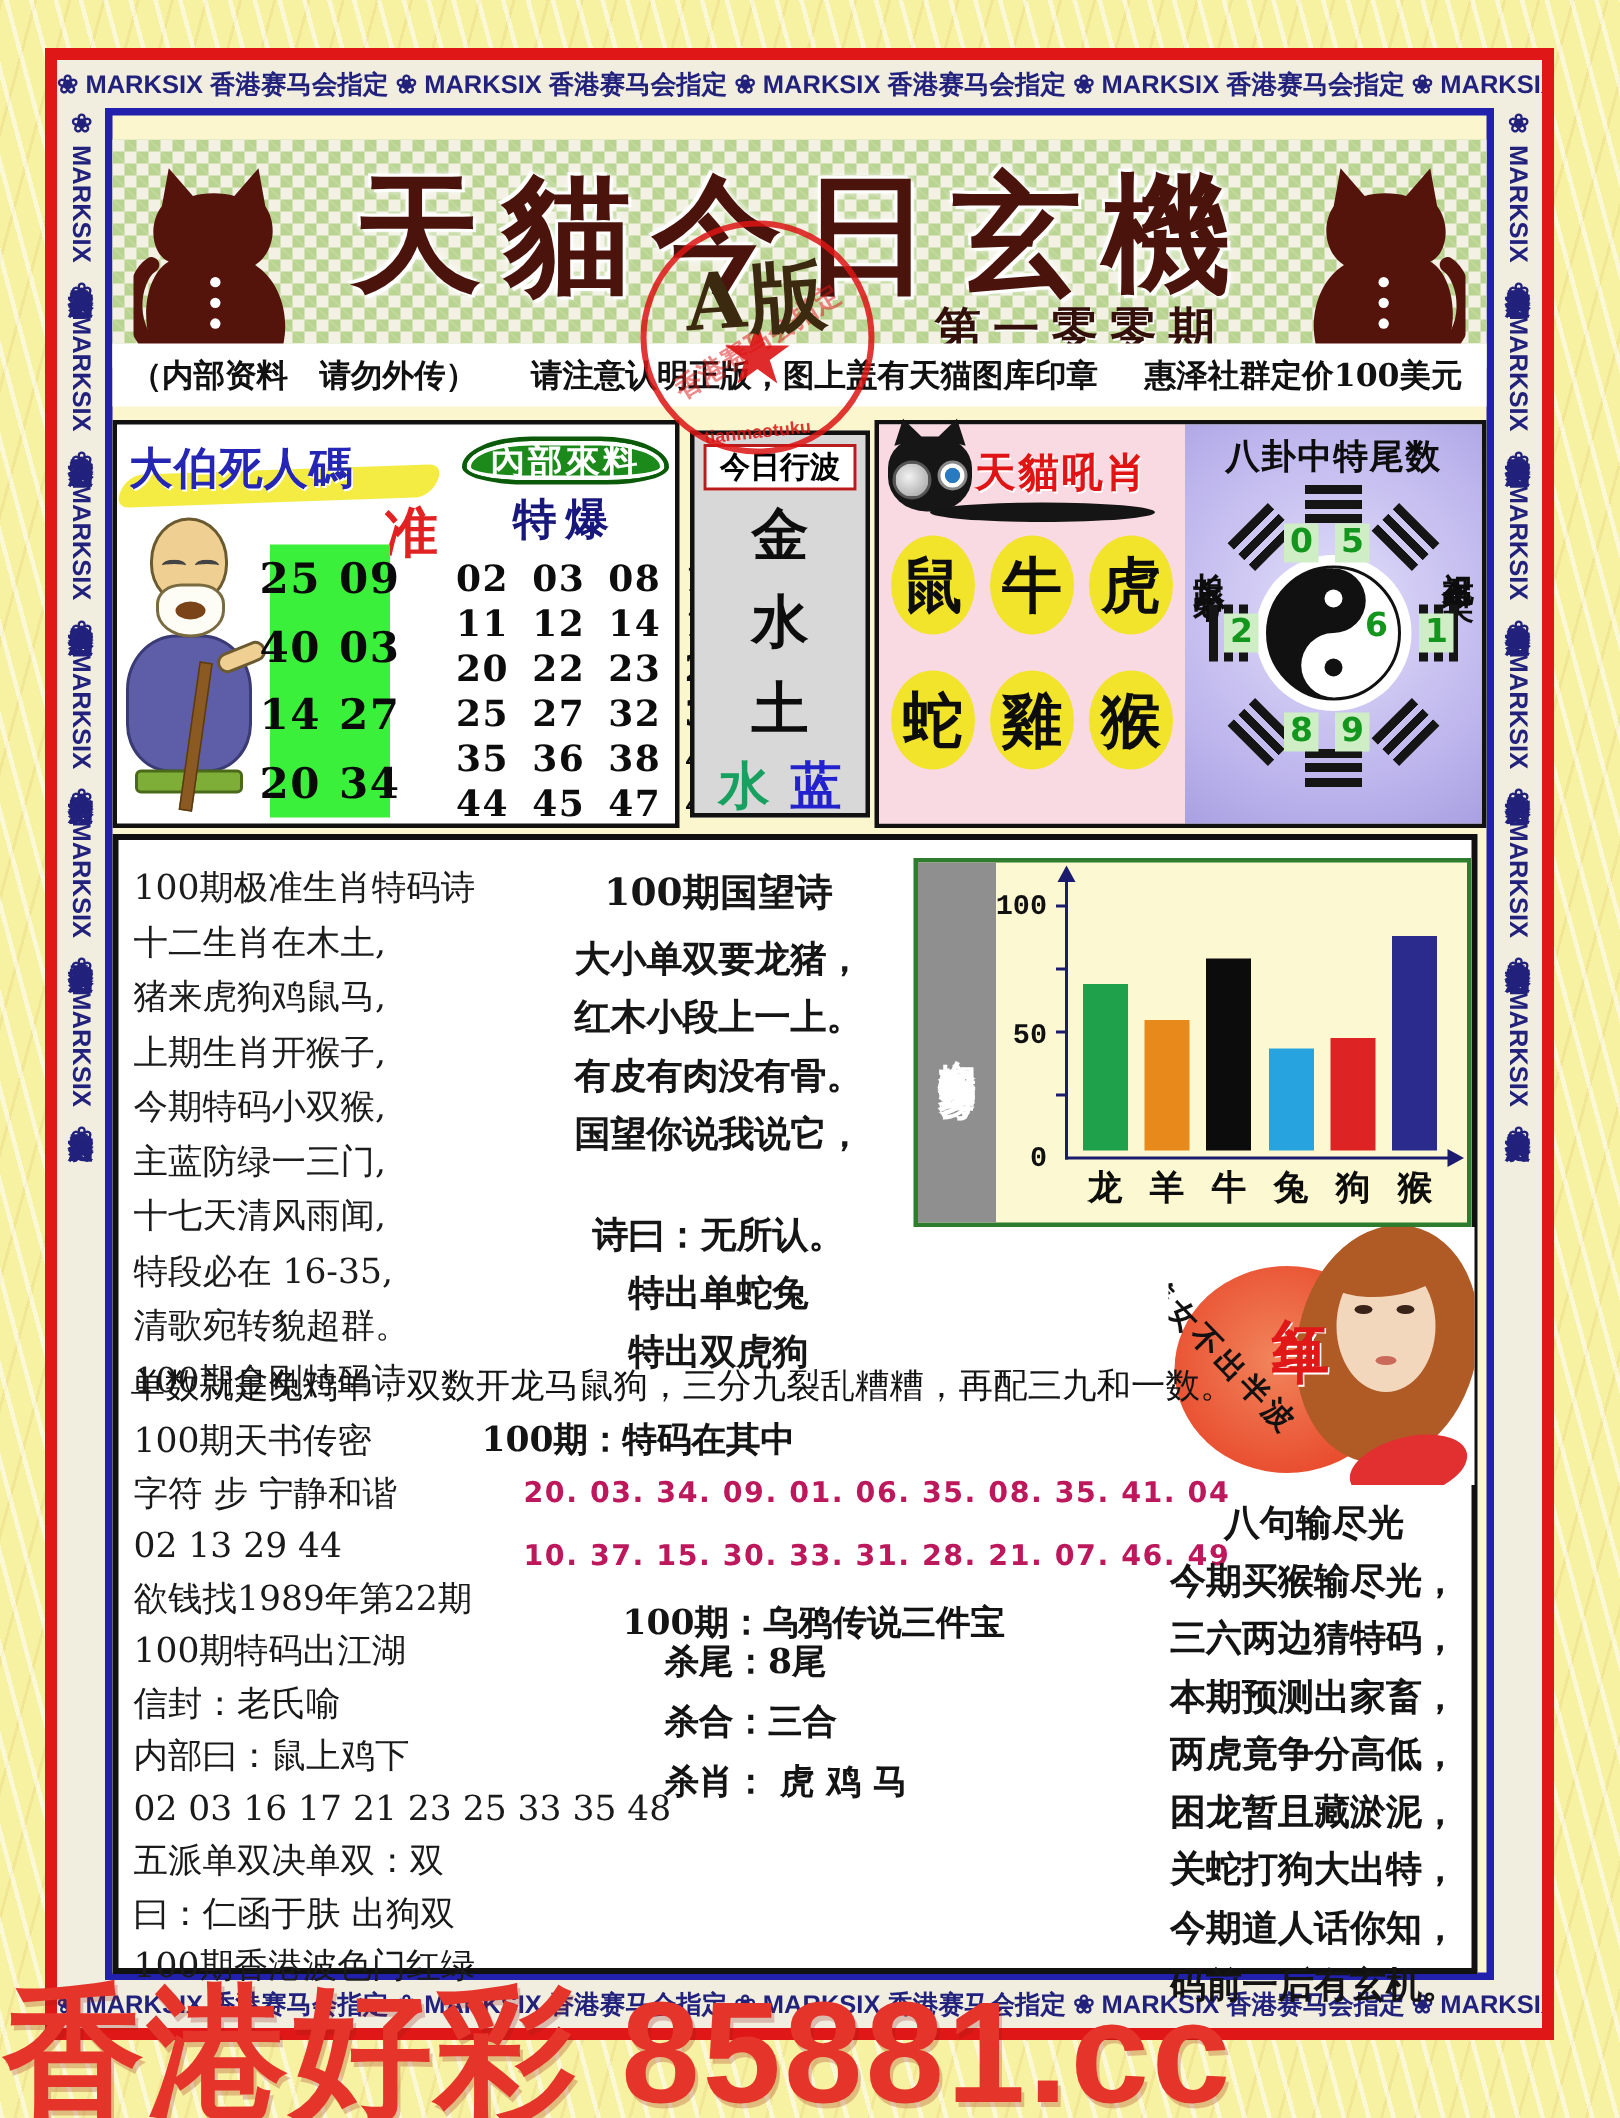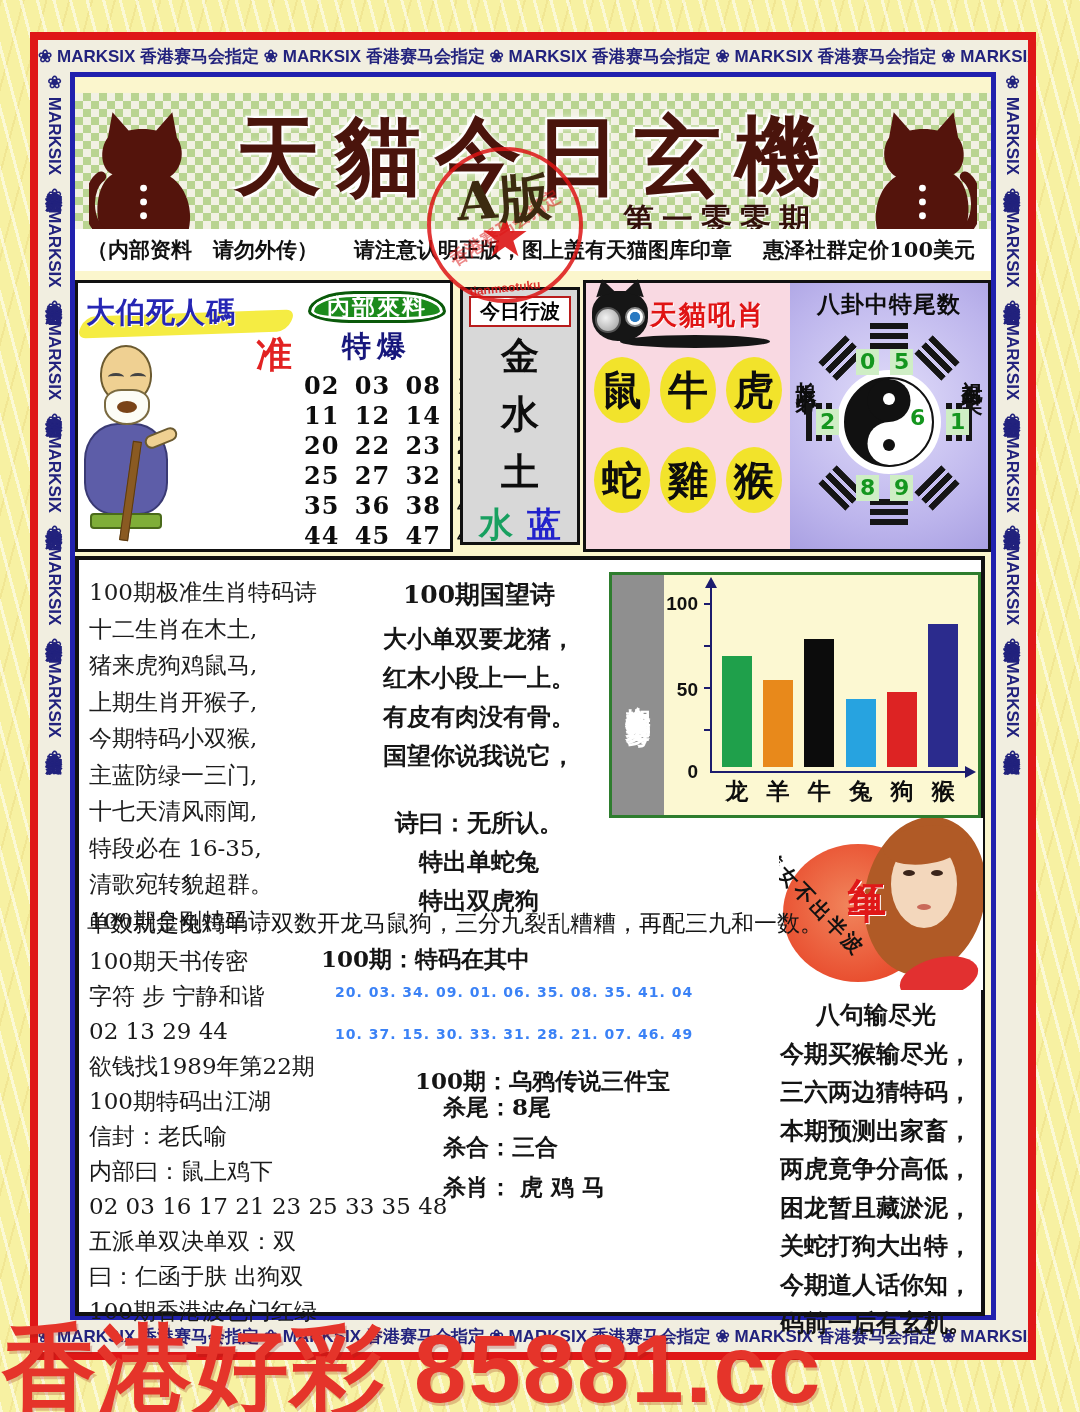--- a/index.html
+++ b/index.html
@@ -279,6 +279,24 @@
             <div class="om-cane"></div>
             <div class="om-stool"></div>
           </div>
+          <div class="green-nums">
+            <div class="row">
+                <span>25</span>
+                <span>09</span>
+              </div>
+            <div class="row">
+                <span>40</span>
+                <span>03</span>
+              </div>
+            <div class="row">
+                <span>14</span>
+                <span>27</span>
+              </div>
+            <div class="row">
+                <span>20</span>
+                <span>34</span>
+              </div>
+          </div>
         </div>
         <div class="neibu">
           <div class="neibu-banner">內部來料</div>

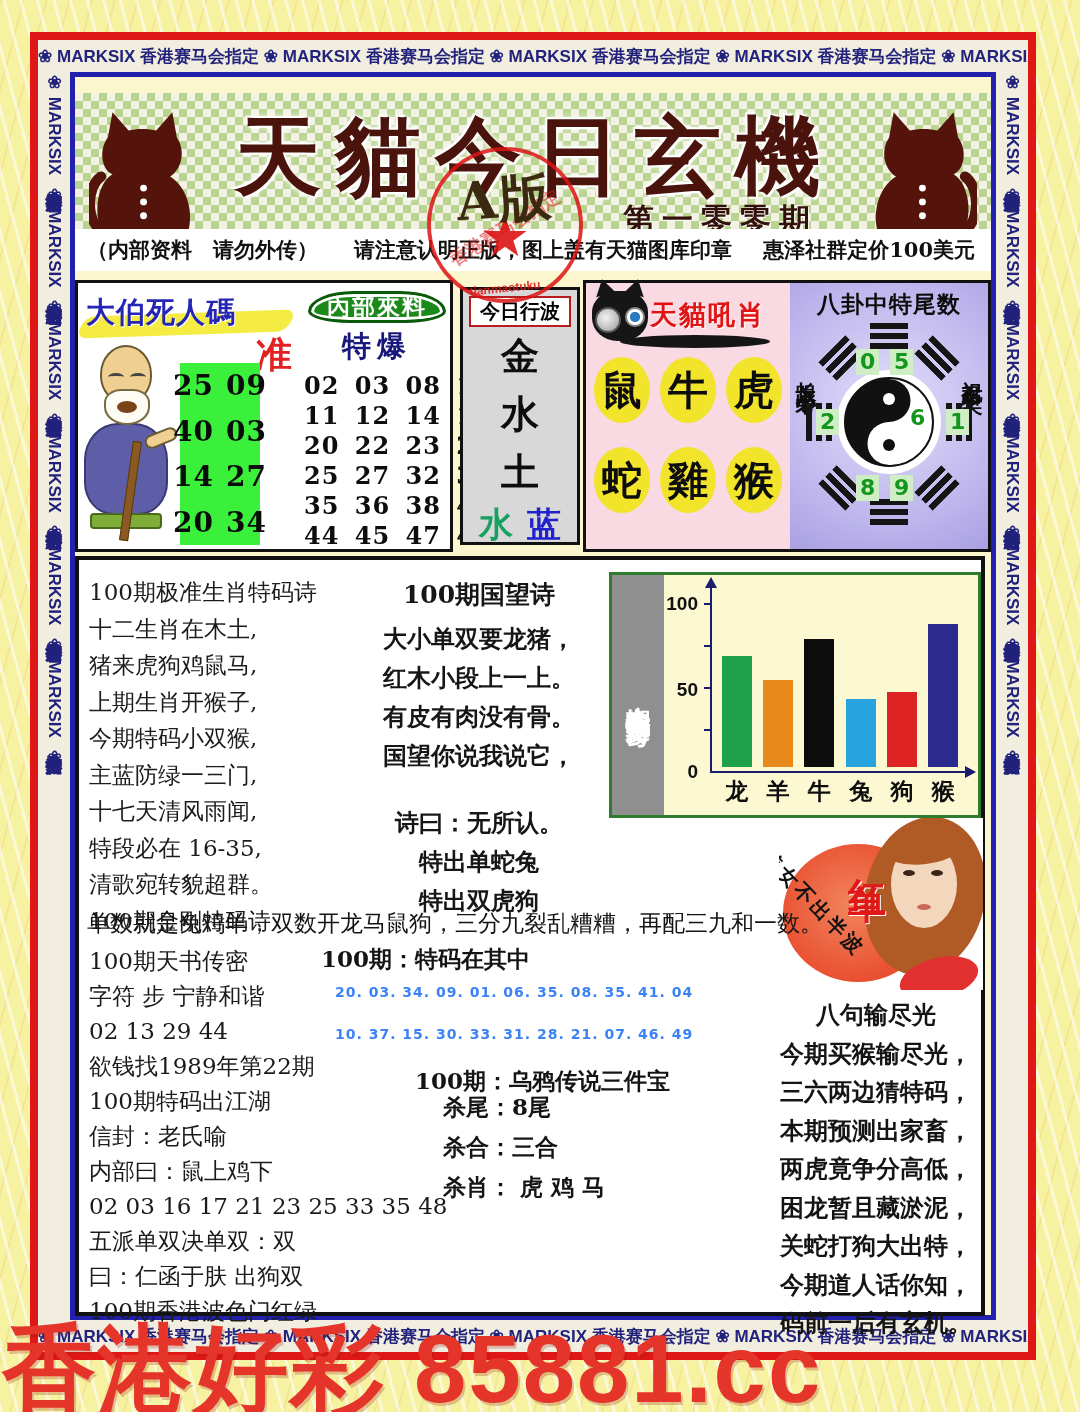--- a/index.html
+++ b/index.html
@@ -170,7 +170,7 @@
   .axis-x::before { content:''; position:absolute; right:-10px; top:-5px;
     border-top:6px solid transparent; border-bottom:6px solid transparent; border-left:11px solid #1c1c6e; }
   .ytick { position:absolute; right:280px; font-size:19px; font-weight:bold; color:#111;
-    font-family:Liberation Sans, sans-serif; }
+    font-family:Liberation Mono, monospace; }
   .ytick-mark { position:absolute; left:40px; width:7px; height:2px; background:#1c1c6e; }
   .bars { position:absolute; left:52px; bottom:48px; width:248px; height:160px;
     display:flex; justify-content:space-around; align-items:flex-end; }

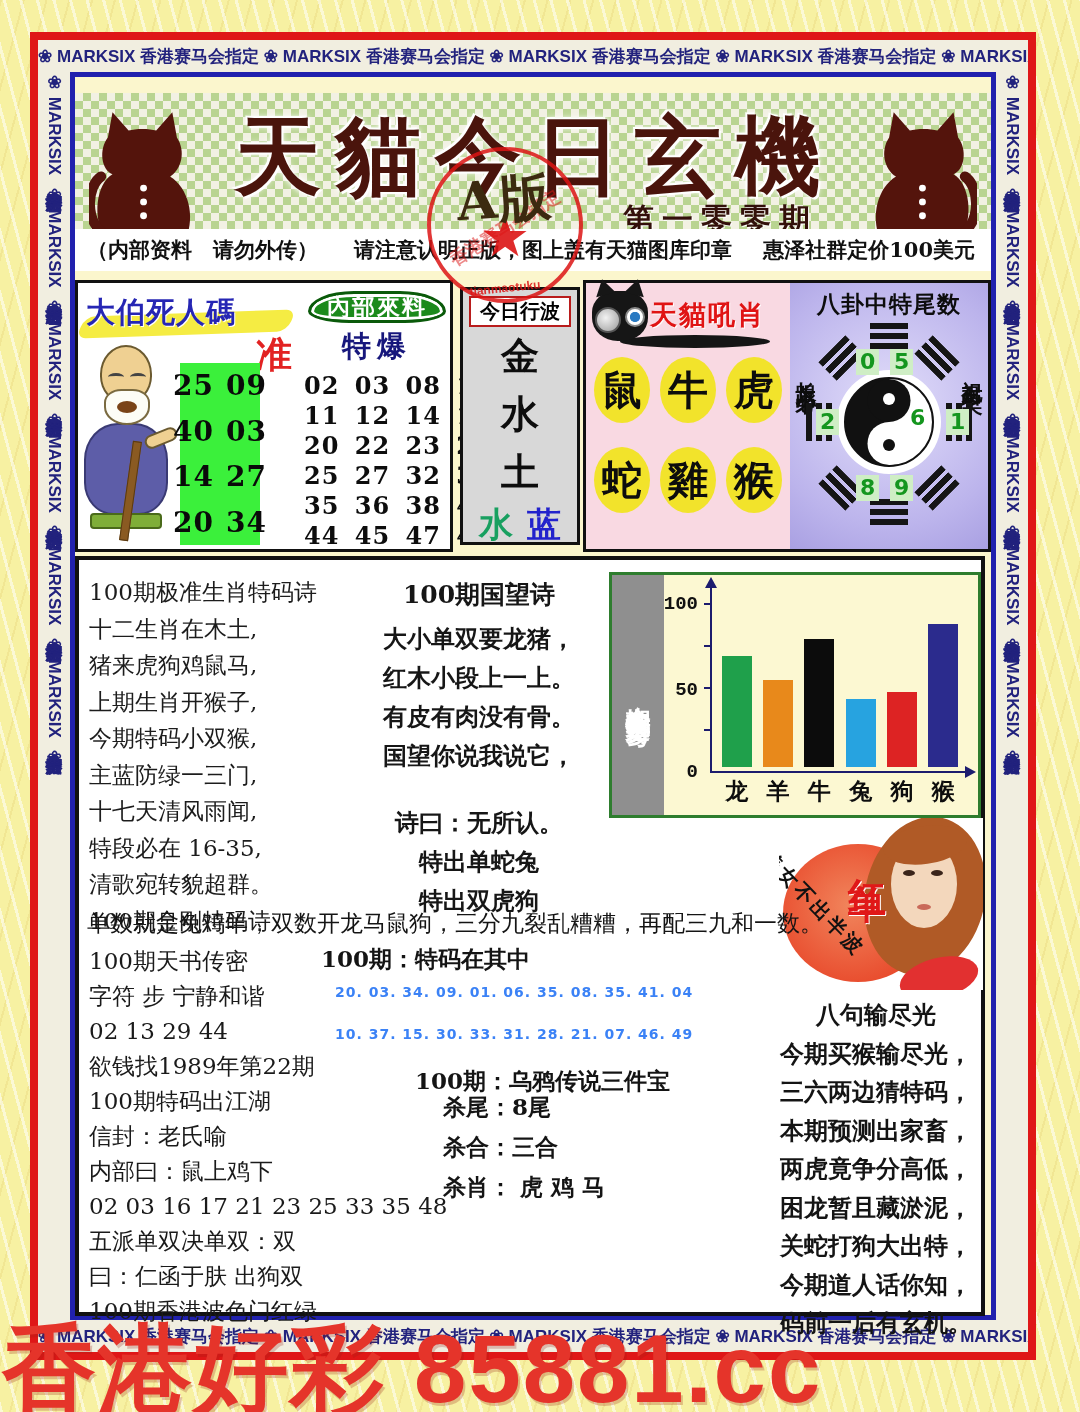--- a/index.html
+++ b/index.html
@@ -201,8 +201,8 @@
   .full-line { position:absolute; left:8px; top:348px; font-size:23px; font-weight:normal; color:#141414; white-space:nowrap; }
   .tianshu { position:absolute; left:10px; top:384px; font-size:23px; color:#1a1a1a; line-height:35px; white-space:pre; }
   .tm-title { position:absolute; left:242px; top:384px; font-size:23px; font-weight:bold; color:#141414; }
-  .tm-row { position:absolute; font-size:14px; font-weight:bold; color:#3b82f6;
-    font-family:"DejaVu Sans",sans-serif; letter-spacing:1px; white-space:nowrap; }
+  .tm-row { position:absolute; font-size:19px; font-weight:bold; color:#be185d;
+    font-family:"DejaVu Sans",sans-serif; letter-spacing:1px; white-space:nowrap;margin-left:14px; }
   .tm-row.r1 { left:256px; top:424px; } .tm-row.r2 { left:256px; top:466px; }
   .wuya-title { position:absolute; left:336px; top:506px; font-size:23px; font-weight:bold; color:#141414; }
   .wuya-line { position:absolute; left:364px; font-size:23px; font-weight:bold; color:#141414; }

